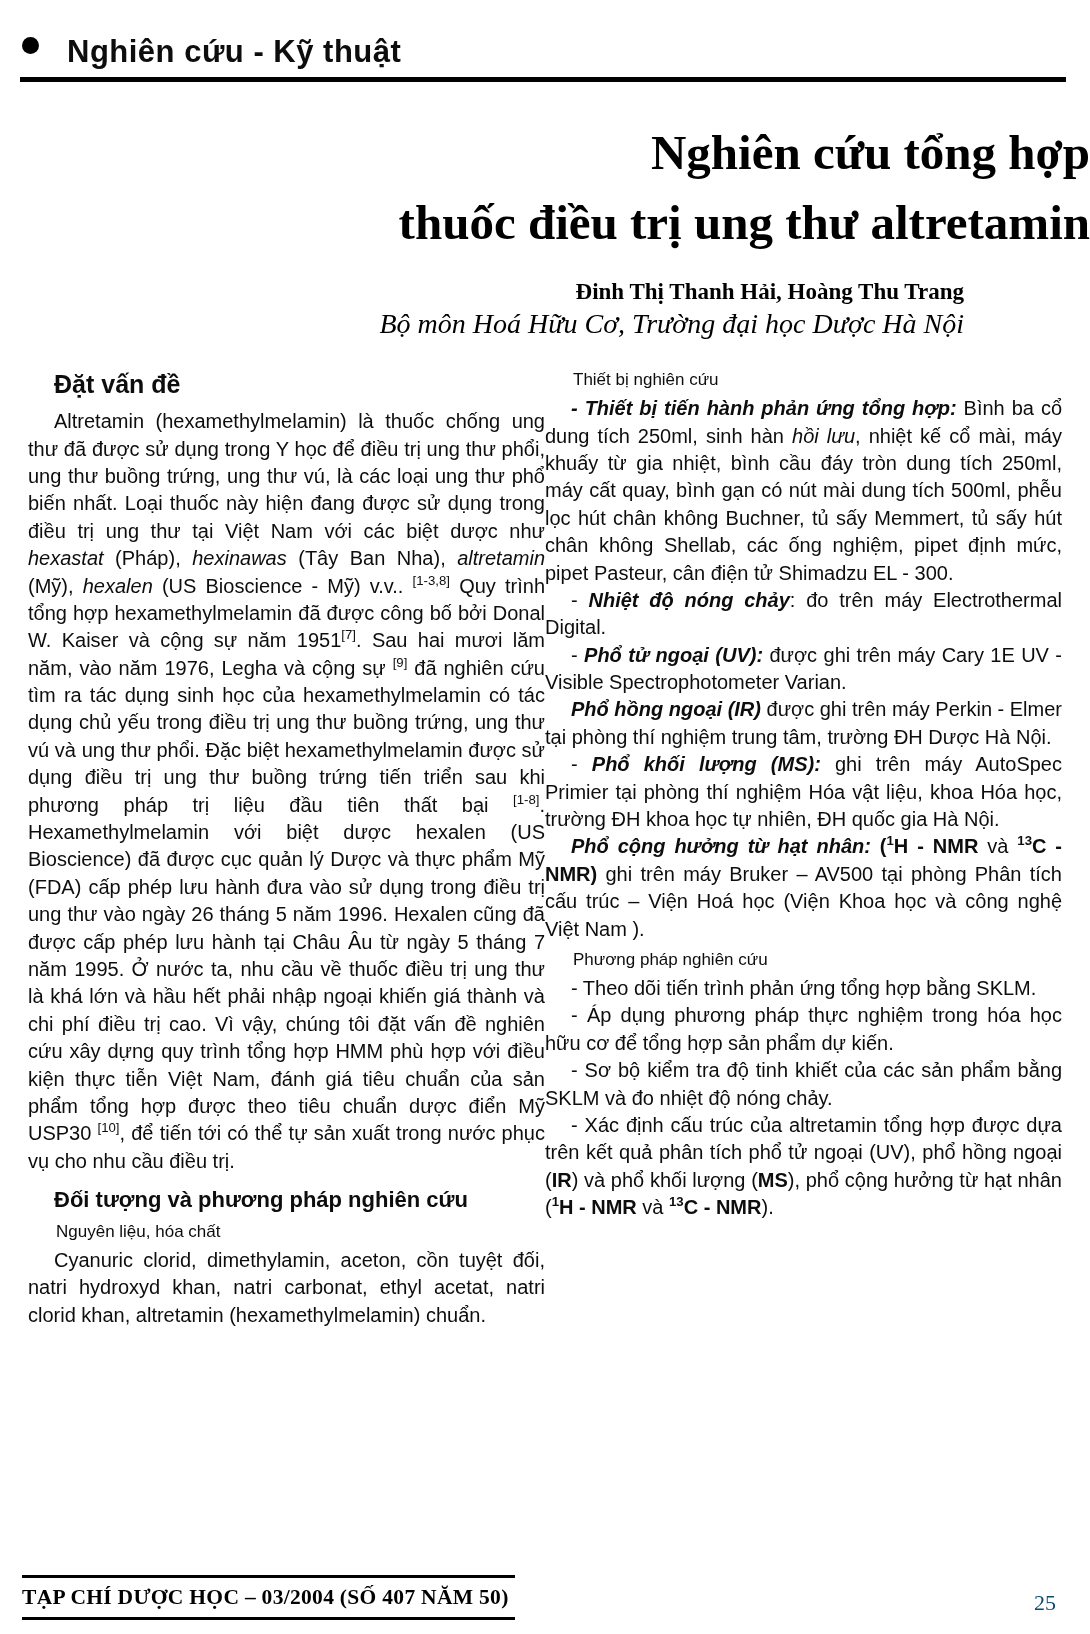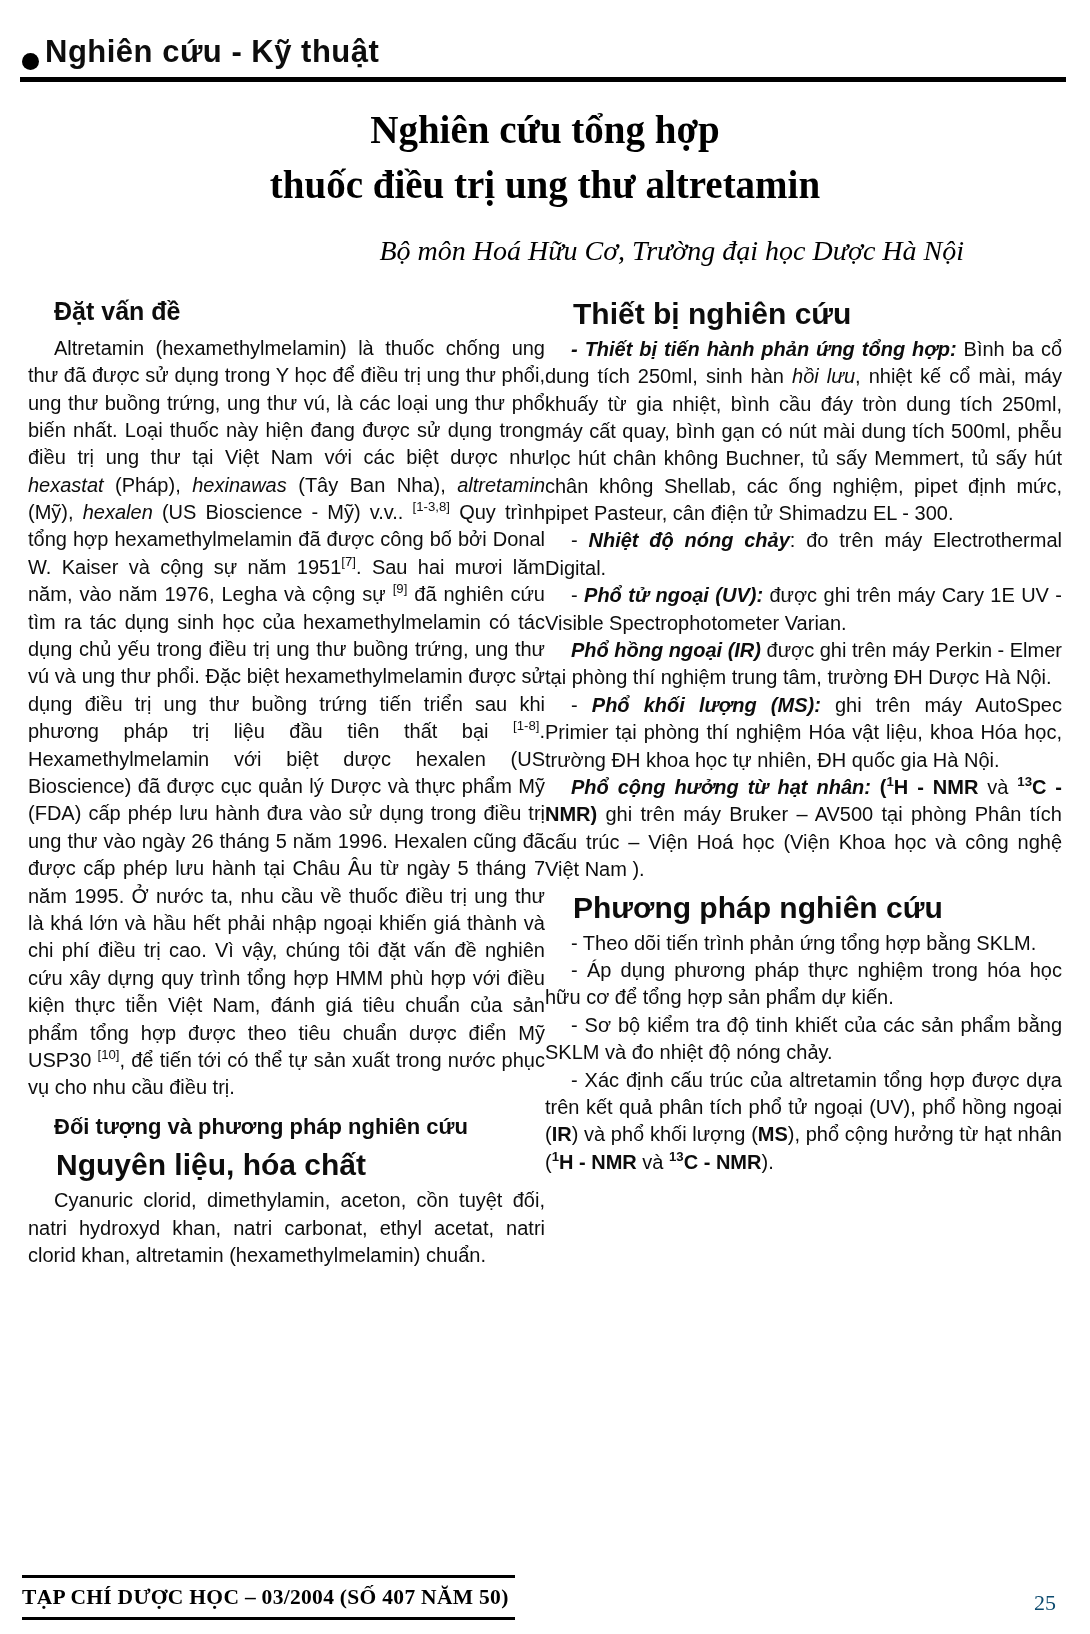--- a/index.html
+++ b/index.html
@@ -8,7 +8,7 @@
     width:1090px;height:1634px;background:#fff;position:relative;overflow:hidden;
     font-family:"Liberation Sans",sans-serif;color:#0d0d0d;
   }
-  .topbar{display:flex;align-items:flex-end;gap:6px;padding:34px 26px 0 22px;}
+  .topbar{display:flex;align-items:flex-start;gap:28px;padding:34px 26px 0 22px;}
   .bullet{width:17px;height:17px;background:#000;border-radius:50%;flex:0 0 auto;margin-top:3px;}
   .topbar-text{font-size:31px;font-weight:bold;letter-spacing:.5px;}
   .top-rule{height:5px;background:#000;margin:7px 24px 0 20px;}

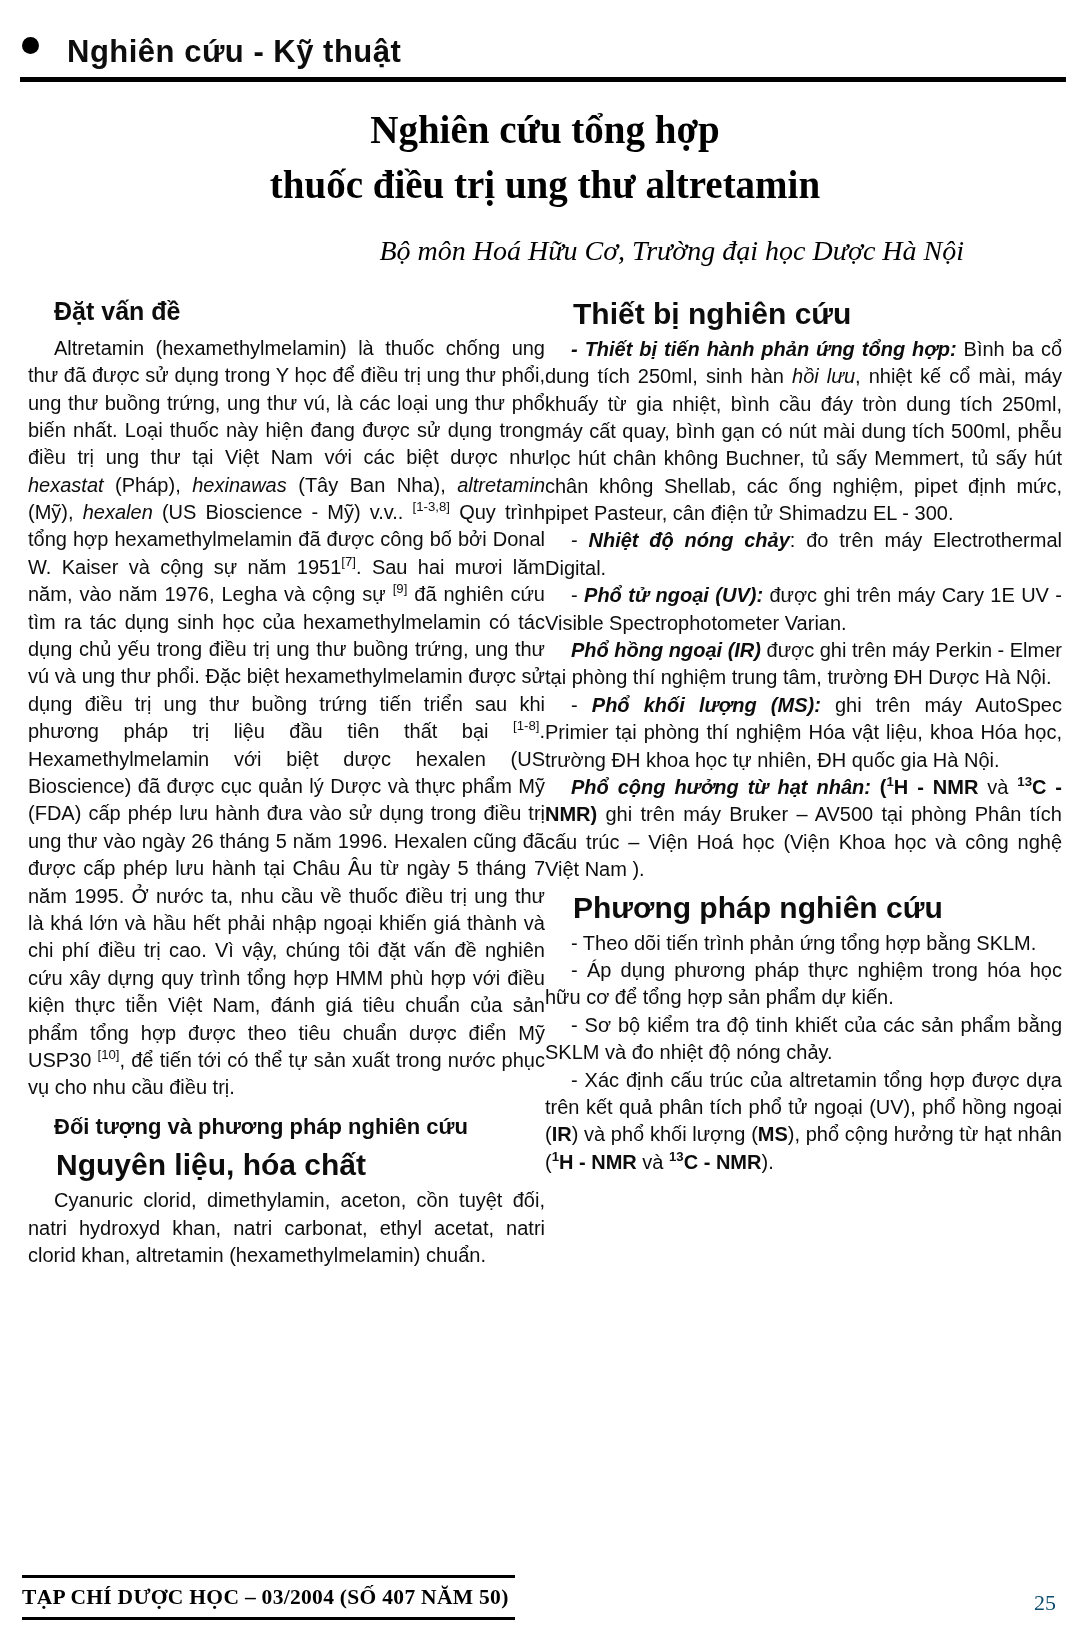--- a/index.html
+++ b/index.html
@@ -13,8 +13,8 @@
   .topbar-text{font-size:31px;font-weight:bold;letter-spacing:.5px;}
   .top-rule{height:5px;background:#000;margin:7px 24px 0 20px;}
   .title{
-    font-family:"Liberation Serif",serif;font-size:39px;line-height:1.42;
-    text-align:center;font-weight:bold;margin-top:20px;color:#000;
+    font-family:"Liberation Serif",serif;font-size:49px;line-height:1.42;
+    text-align:right;font-weight:bold;margin-top:36px;color:#000;
   }
   .byline{margin-top:22px;padding-right:126px;text-align:right;font-family:"Liberation Serif",serif;color:#000;}
   .authors{font-size:23px;font-weight:bold;}

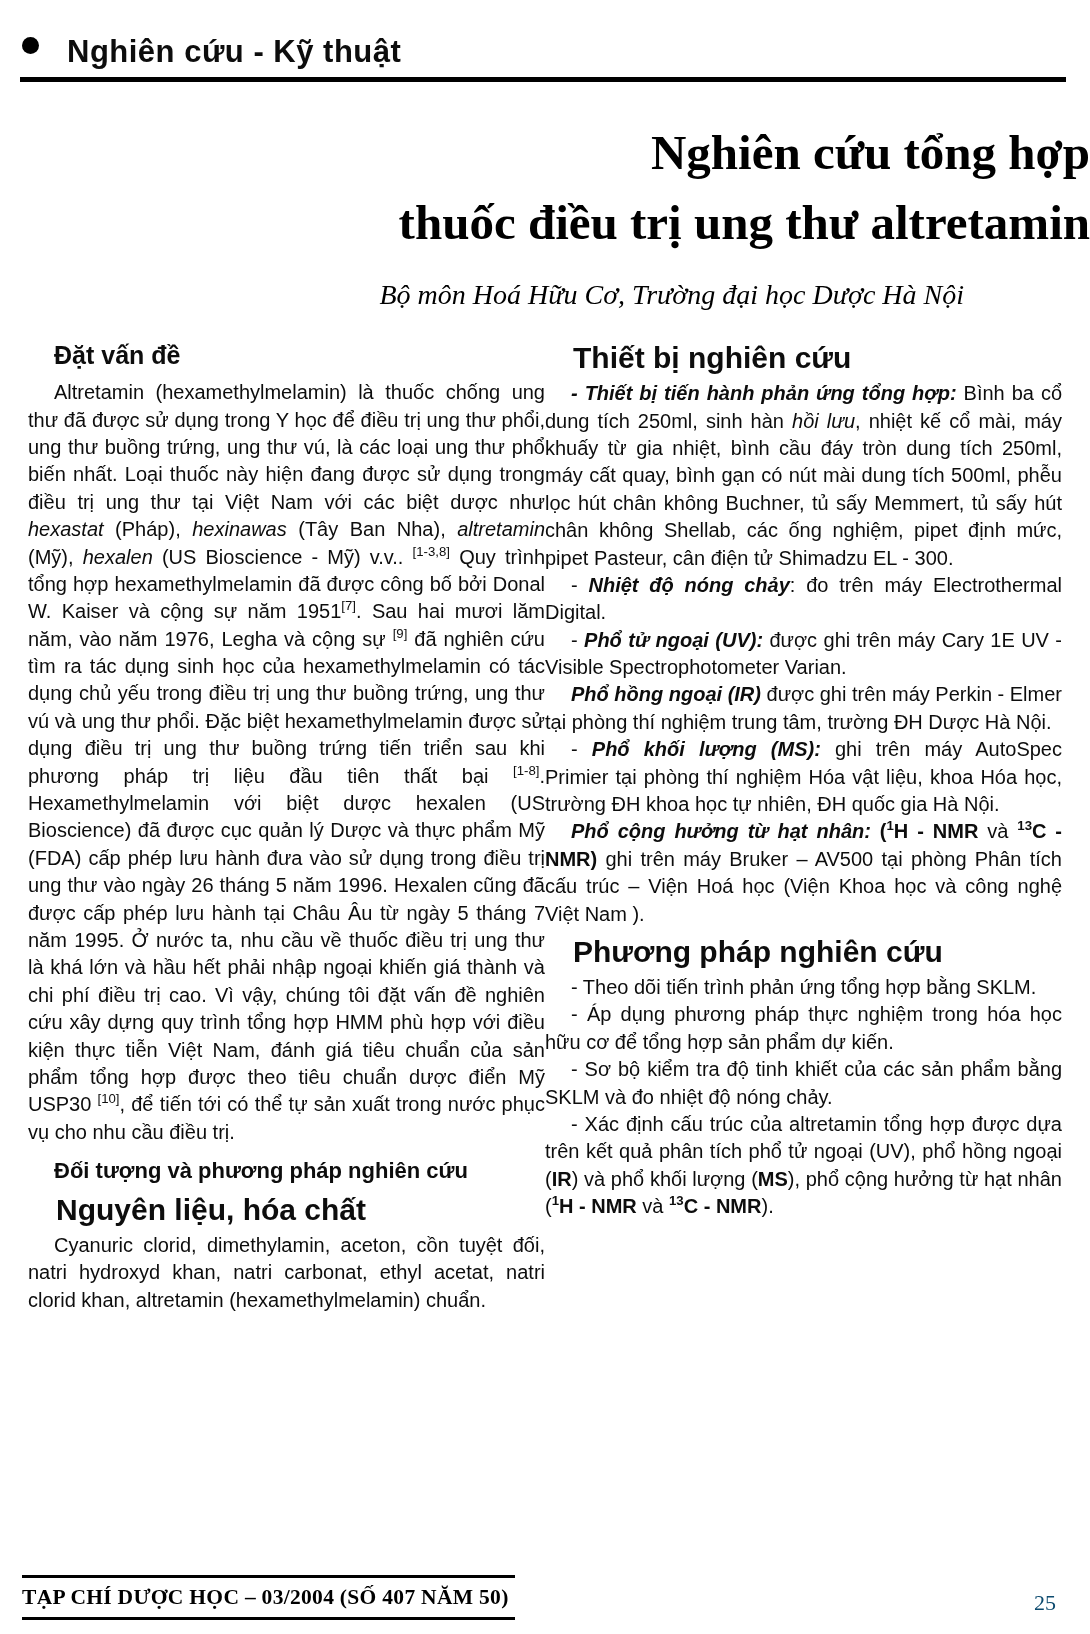--- a/index.html
+++ b/index.html
@@ -54,6 +54,7 @@
   </h1>
 
   <div class="byline">
+    <div class="authors">Đinh Thị Thanh Hải, Hoàng Thu Trang</div>
     <div class="affiliation">Bộ môn Hoá Hữu Cơ, Trường đại học Dược Hà Nội</div>
   </div>
 

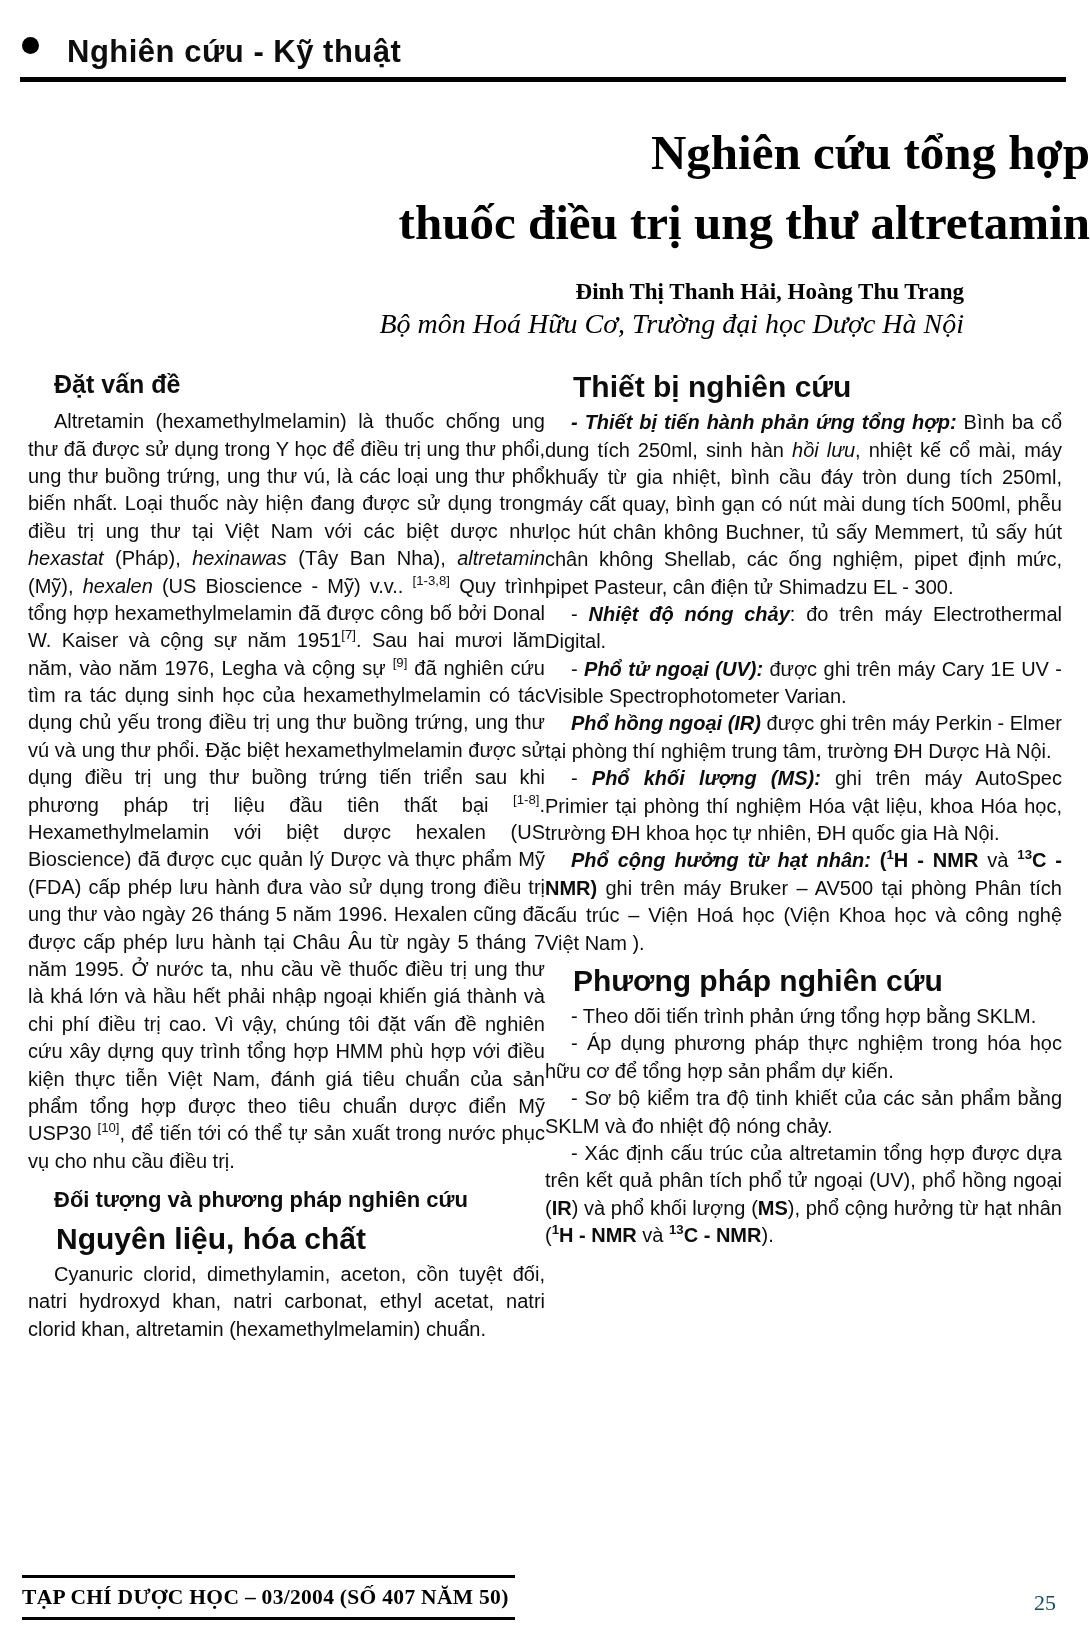--- a/index.html
+++ b/index.html
@@ -23,7 +23,7 @@
   .col{flex:1;min-width:0;}
   h2.section{font-size:25px;font-weight:bold;margin:0 0 9px 0;text-indent:26px;}
   h2.section2{font-size:22px;font-weight:bold;margin:10px 0 6px 0;text-indent:26px;text-align:justify;line-height:1.35;}
-  h3.sub{font-size:30px;font-weight:bold;margin:7px 0 5px 0;text-indent:28px;}
+  h3.sub{font-size:17px;font-weight:normal;margin:7px 0 5px 0;text-indent:28px;}
   .para{font-size:20px;line-height:1.37;text-align:justify;}
   .indent{text-indent:26px;}
   .b{font-weight:bold}

